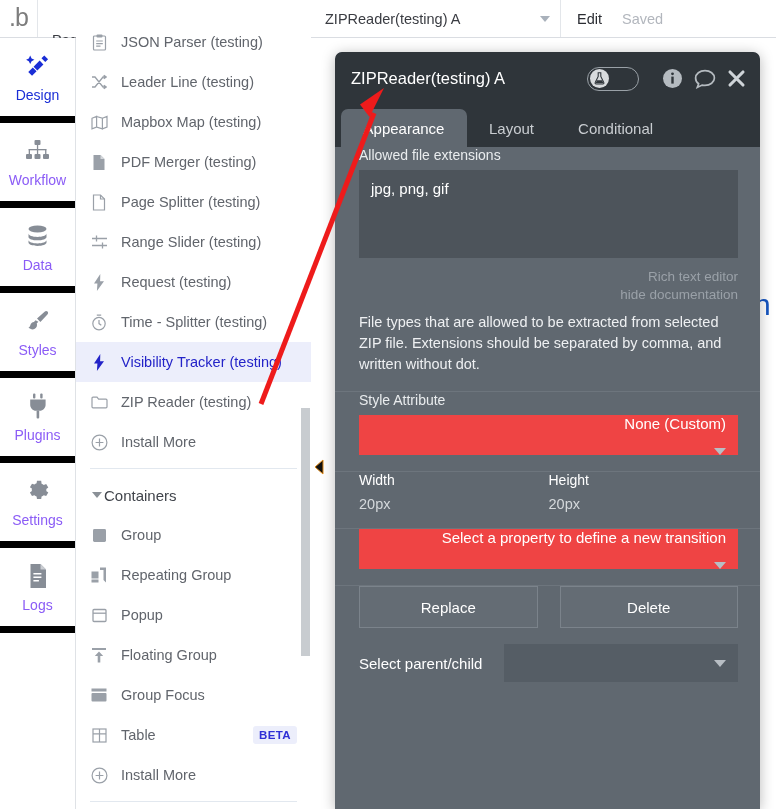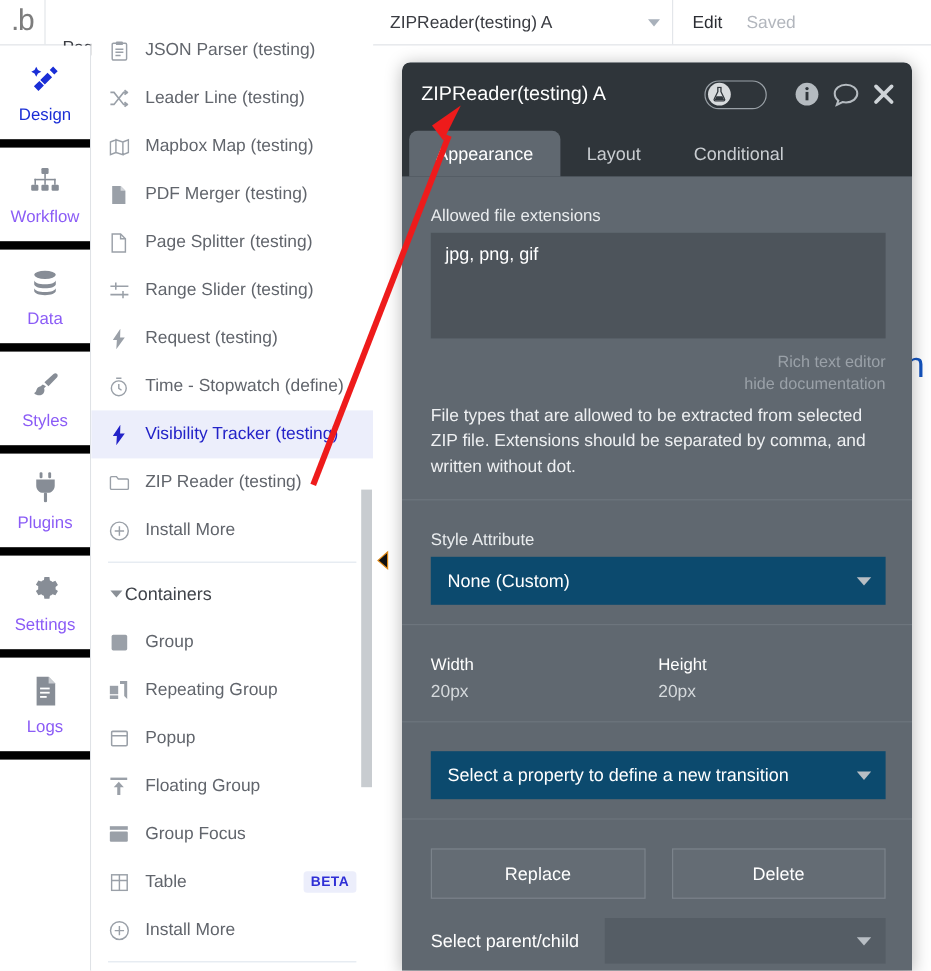--- a/index.html
+++ b/index.html
@@ -148,7 +148,7 @@
   }
 
   .prop-body { position: absolute; top: 95px; left: 0; right: 0; bottom: 0; overflow: hidden; }
-  .sec { padding: 24px 22px 16px 24px; }
+  .sec { padding: 0 22px 16px 24px; }
   .sec-div { height: 1px; background: #6d757d; }
   .fld-lbl { font-size: 14px; color: #e9ecee; margin-bottom: 7px; }
   .ta-box {

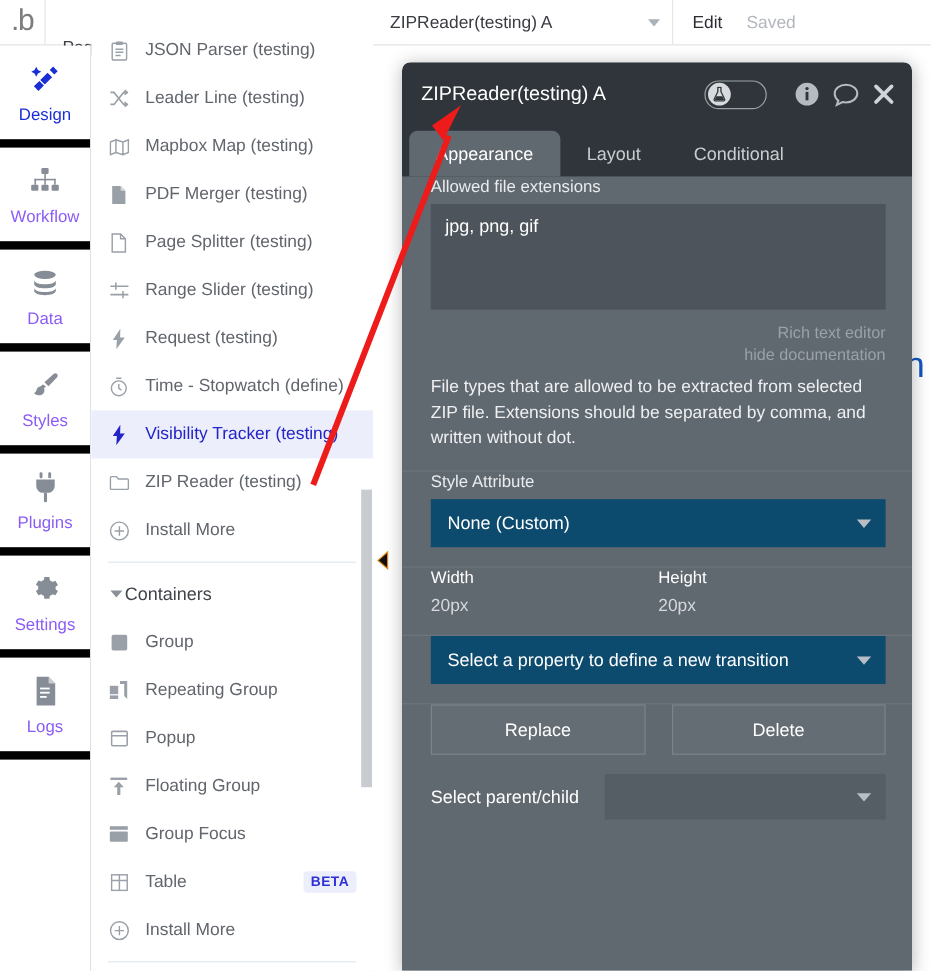--- a/index.html
+++ b/index.html
@@ -379,7 +379,7 @@
               <path d="M8 6v3.6l2.3 1.6M5.8 1.2h4.4"></path>
           </svg>
         </span>
-        <span class="pal-lbl">Time - Stopwatch (define)</span>
+        <span class="pal-lbl">Time - Splitter (testing)</span>
       </div>
 
       <div class="pal-row selected">

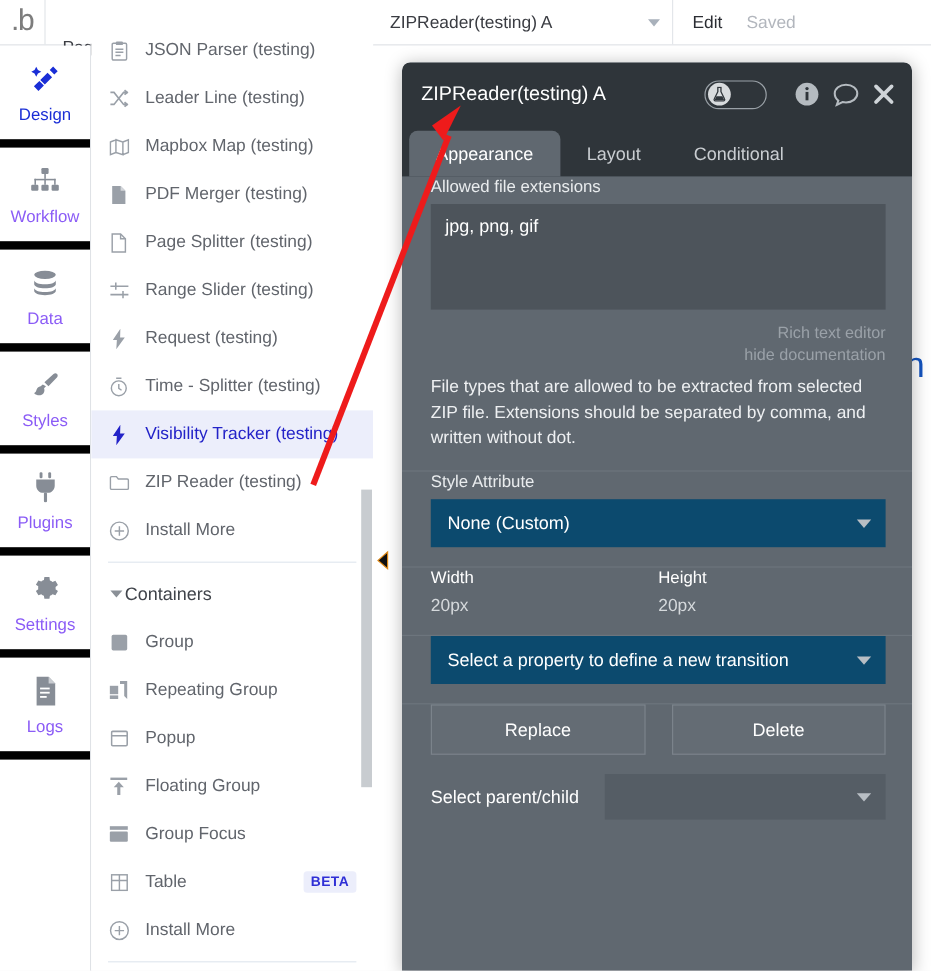--- a/index.html
+++ b/index.html
@@ -161,8 +161,8 @@
   .doc-text { font-size: 14.5px; color: #eef0f2; line-height: 21px; margin-top: 8px; }
 
   .select-box {
-    background: #0c4a6e; height: 40px; display: flex; align-items: center;
-    padding: 0 12px 0 14px; cursor: pointer;
+    background: #ef4444; height: 40px; display: flex; align-items: flex-end;
+    padding: 0 12px 0 14px; cursor: pointer; flex-direction: column;
   }
   .select-box .sv { flex: 1; font-size: 15px; color: #ffffff; }
   .caret-light {

